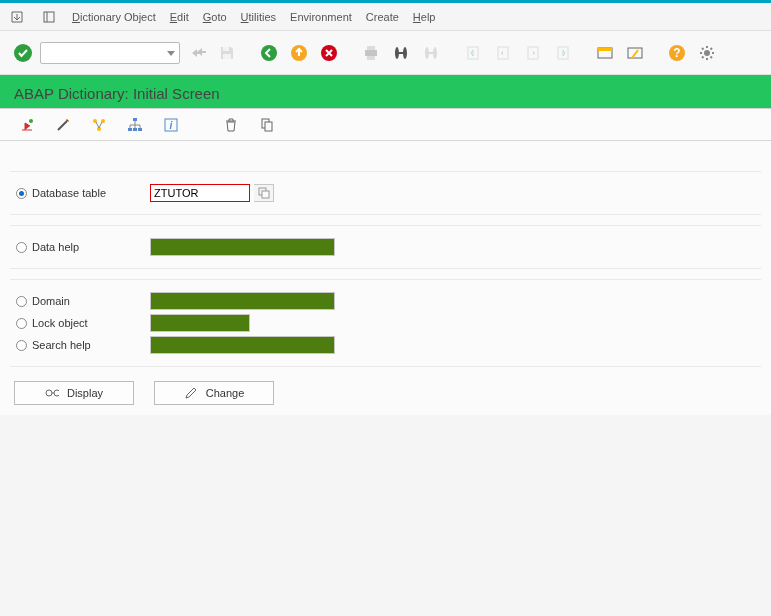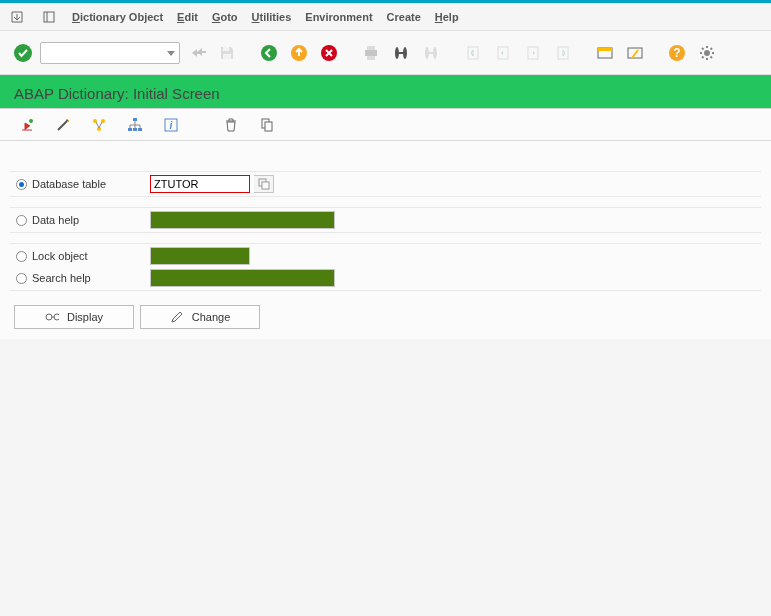--- a/index.html
+++ b/index.html
@@ -19,7 +19,6 @@
     background: #f5f5f5;
     border-bottom: 1px solid #e0e0e0;
     height: 28px;
-    font-weight: bold;
   }
   .menubar-icon { width: 18px; height: 18px; display:flex; align-items:center; justify-content:center; color:#666;}
   .menu-item { color: #555; cursor: default; }

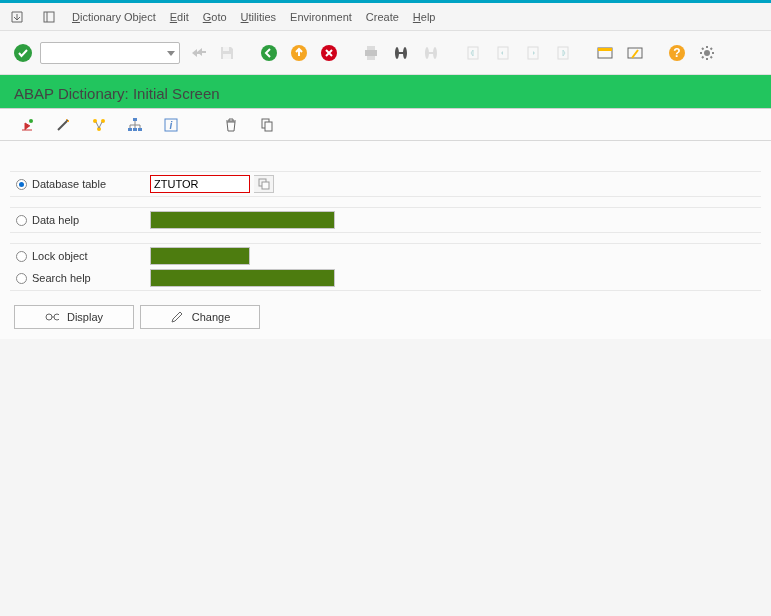--- a/index.html
+++ b/index.html
@@ -71,7 +71,7 @@
     padding: 30px 10px 10px 10px;
     background: #fbfbfb;
   }
-  .group { border:1px solid #e8e8e8; border-left:none; border-right:none; padding: 1px 0; margin-bottom:10px; }
+  .group { border:1px solid #e8e8e8; border-left:none; border-right:none; padding: 10px 0; margin-bottom:10px; }
   .row {
     display: flex;
     align-items: center;

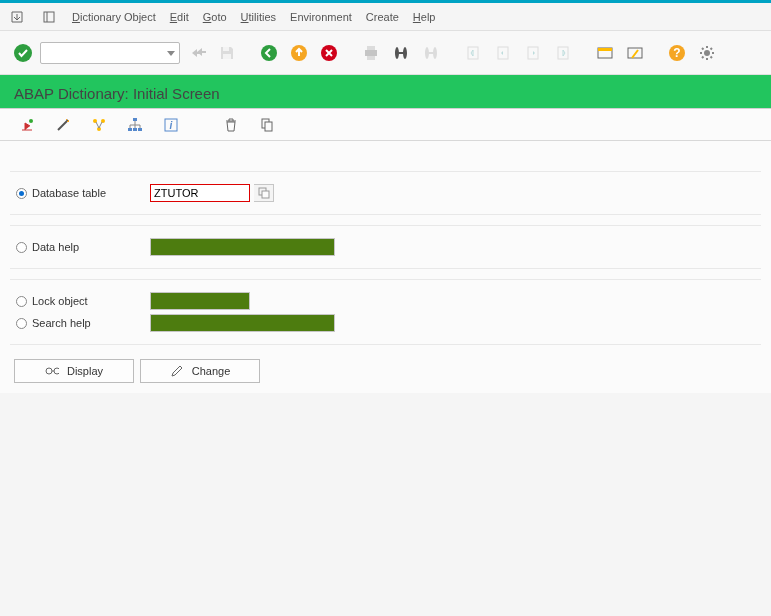--- a/index.html
+++ b/index.html
@@ -333,6 +333,13 @@
     <div class="row">
       <div class="radio-cell">
         <span class="radio"></span>
+        <span class="radio-label">Domain</span>
+      </div>
+      <div class="field" style="width:185px"></div>
+    </div>
+    <div class="row">
+      <div class="radio-cell">
+        <span class="radio"></span>
         <span class="radio-label">Lock object</span>
       </div>
       <div class="field" style="width:100px"></div>

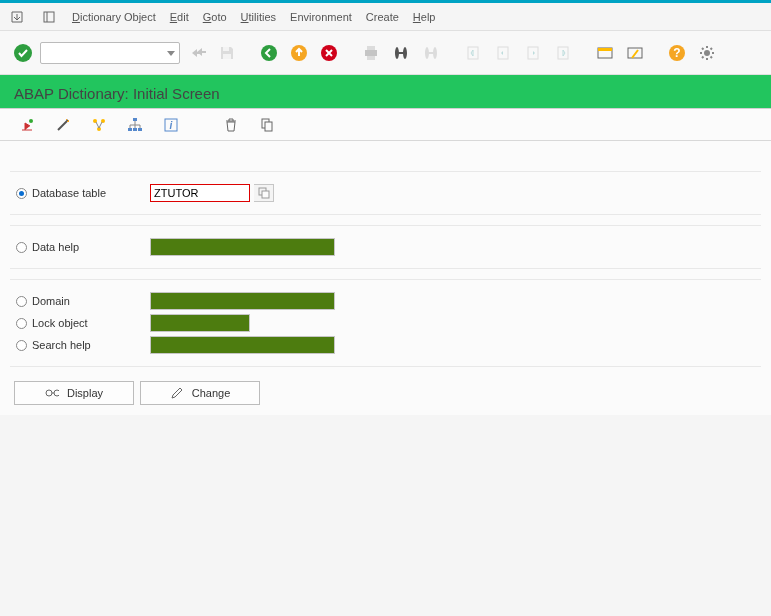--- a/index.html
+++ b/index.html
@@ -97,7 +97,7 @@
     display:flex; align-items:center; justify-content:center; background:#f4f4f4;
     margin-left:4px;
   }
-  .btn-row { display:flex; gap:6px; margin-top:14px; padding-left:4px;}
+  .btn-row { display:flex; gap:20px; margin-top:14px; padding-left:4px;}
   .action-btn {
     width:120px; height:24px; border:1px solid #bcbcbc; background:#fdfdfd;
     display:flex; align-items:center; justify-content:center; gap:8px;

